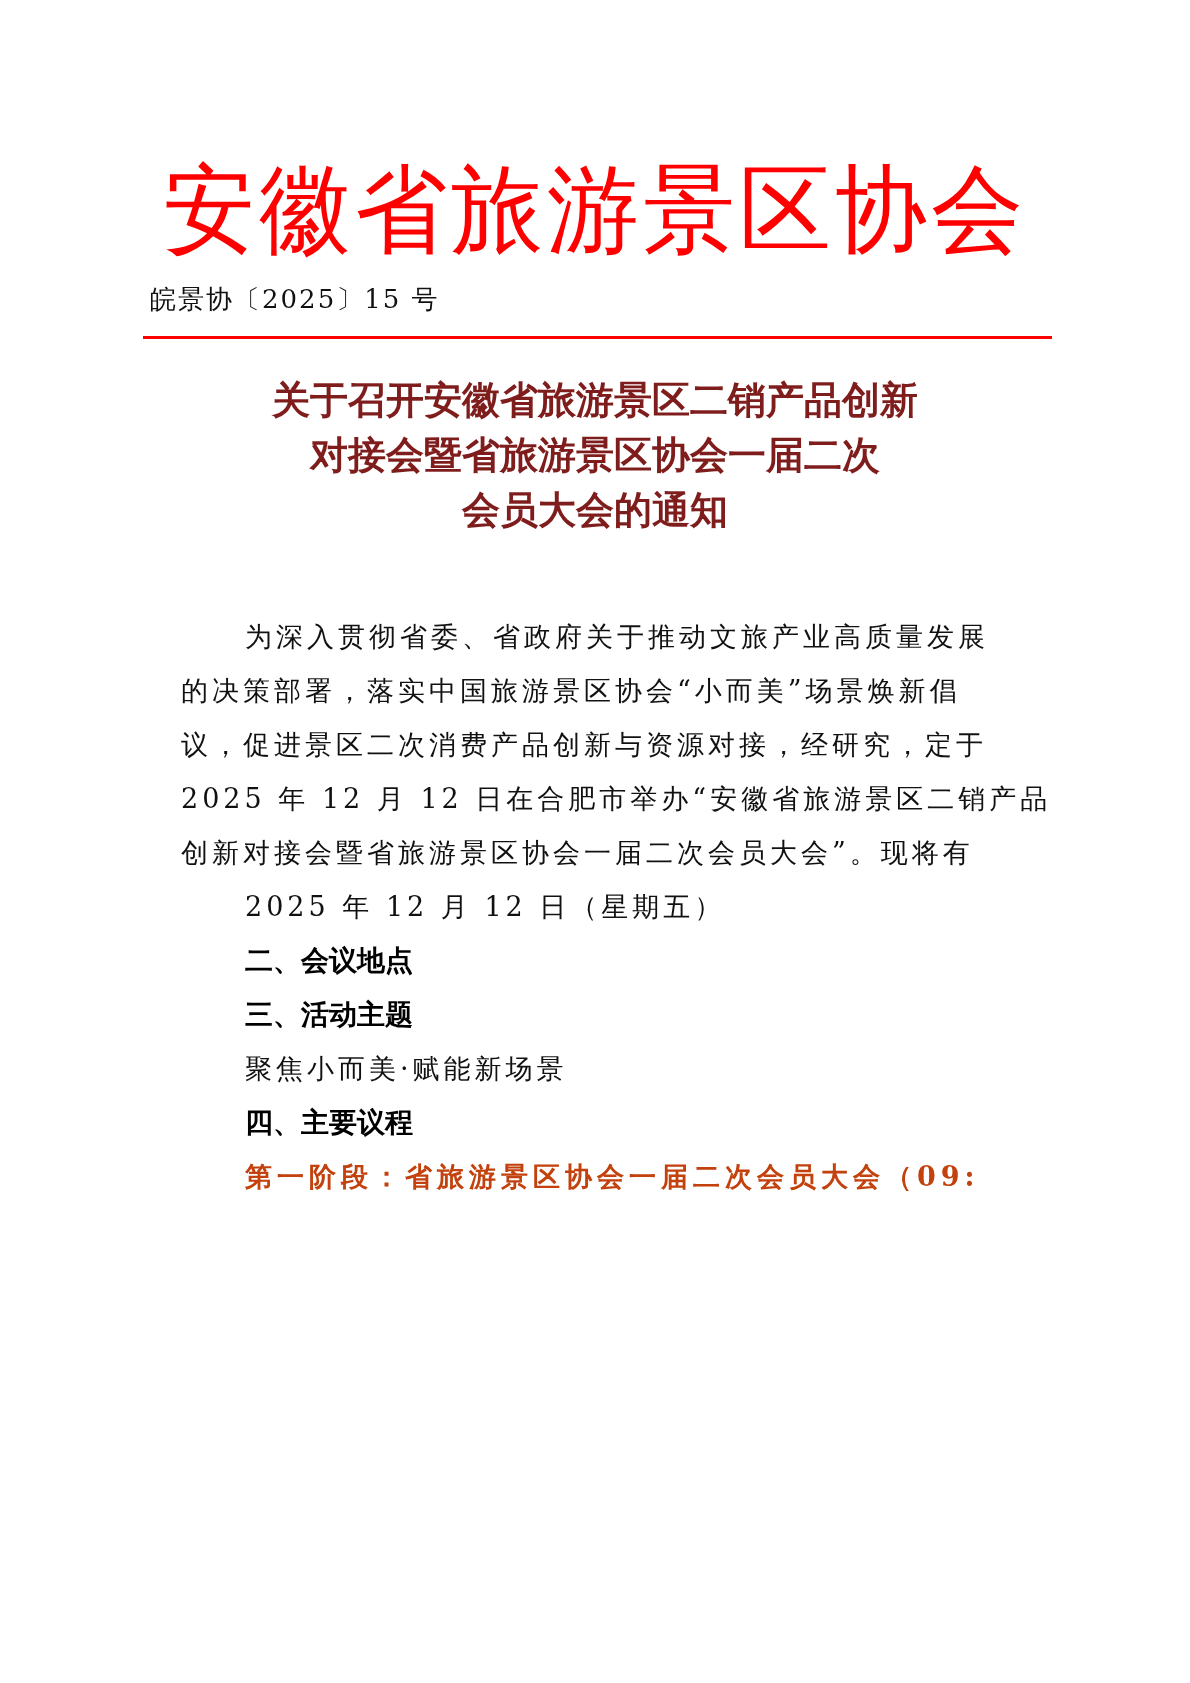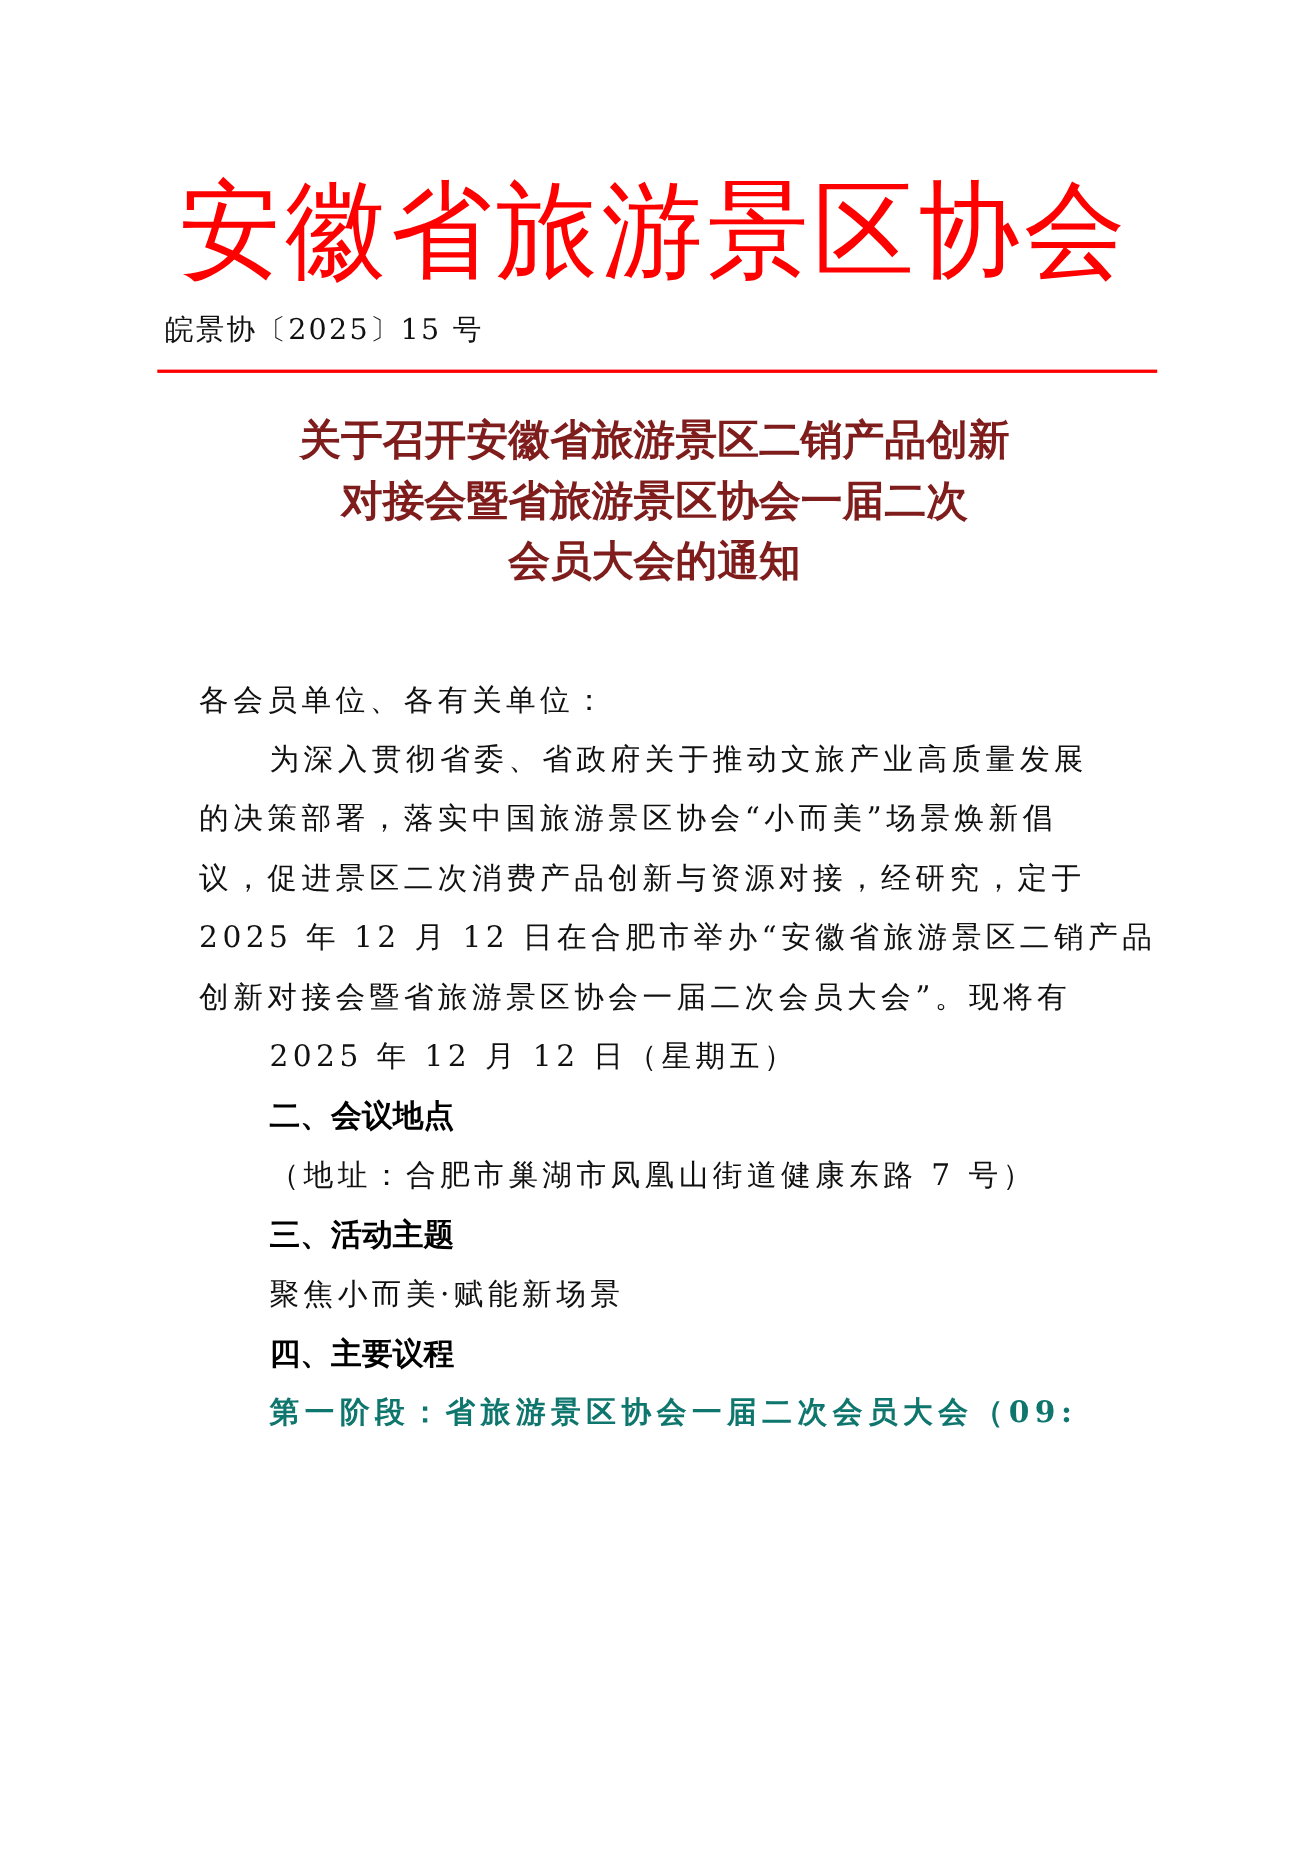--- a/index.html
+++ b/index.html
@@ -57,7 +57,6 @@
   </div>
 
   <div class="body">
-    <div class="line">各会员单位、各有关单位：</div>
 
     <div class="line indent">为深入贯彻省委、省政府关于推动文旅产业高质量发展</div>
     <div class="line">的决策部署，落实中国旅游景区协会“小而美”场景焕新倡</div>

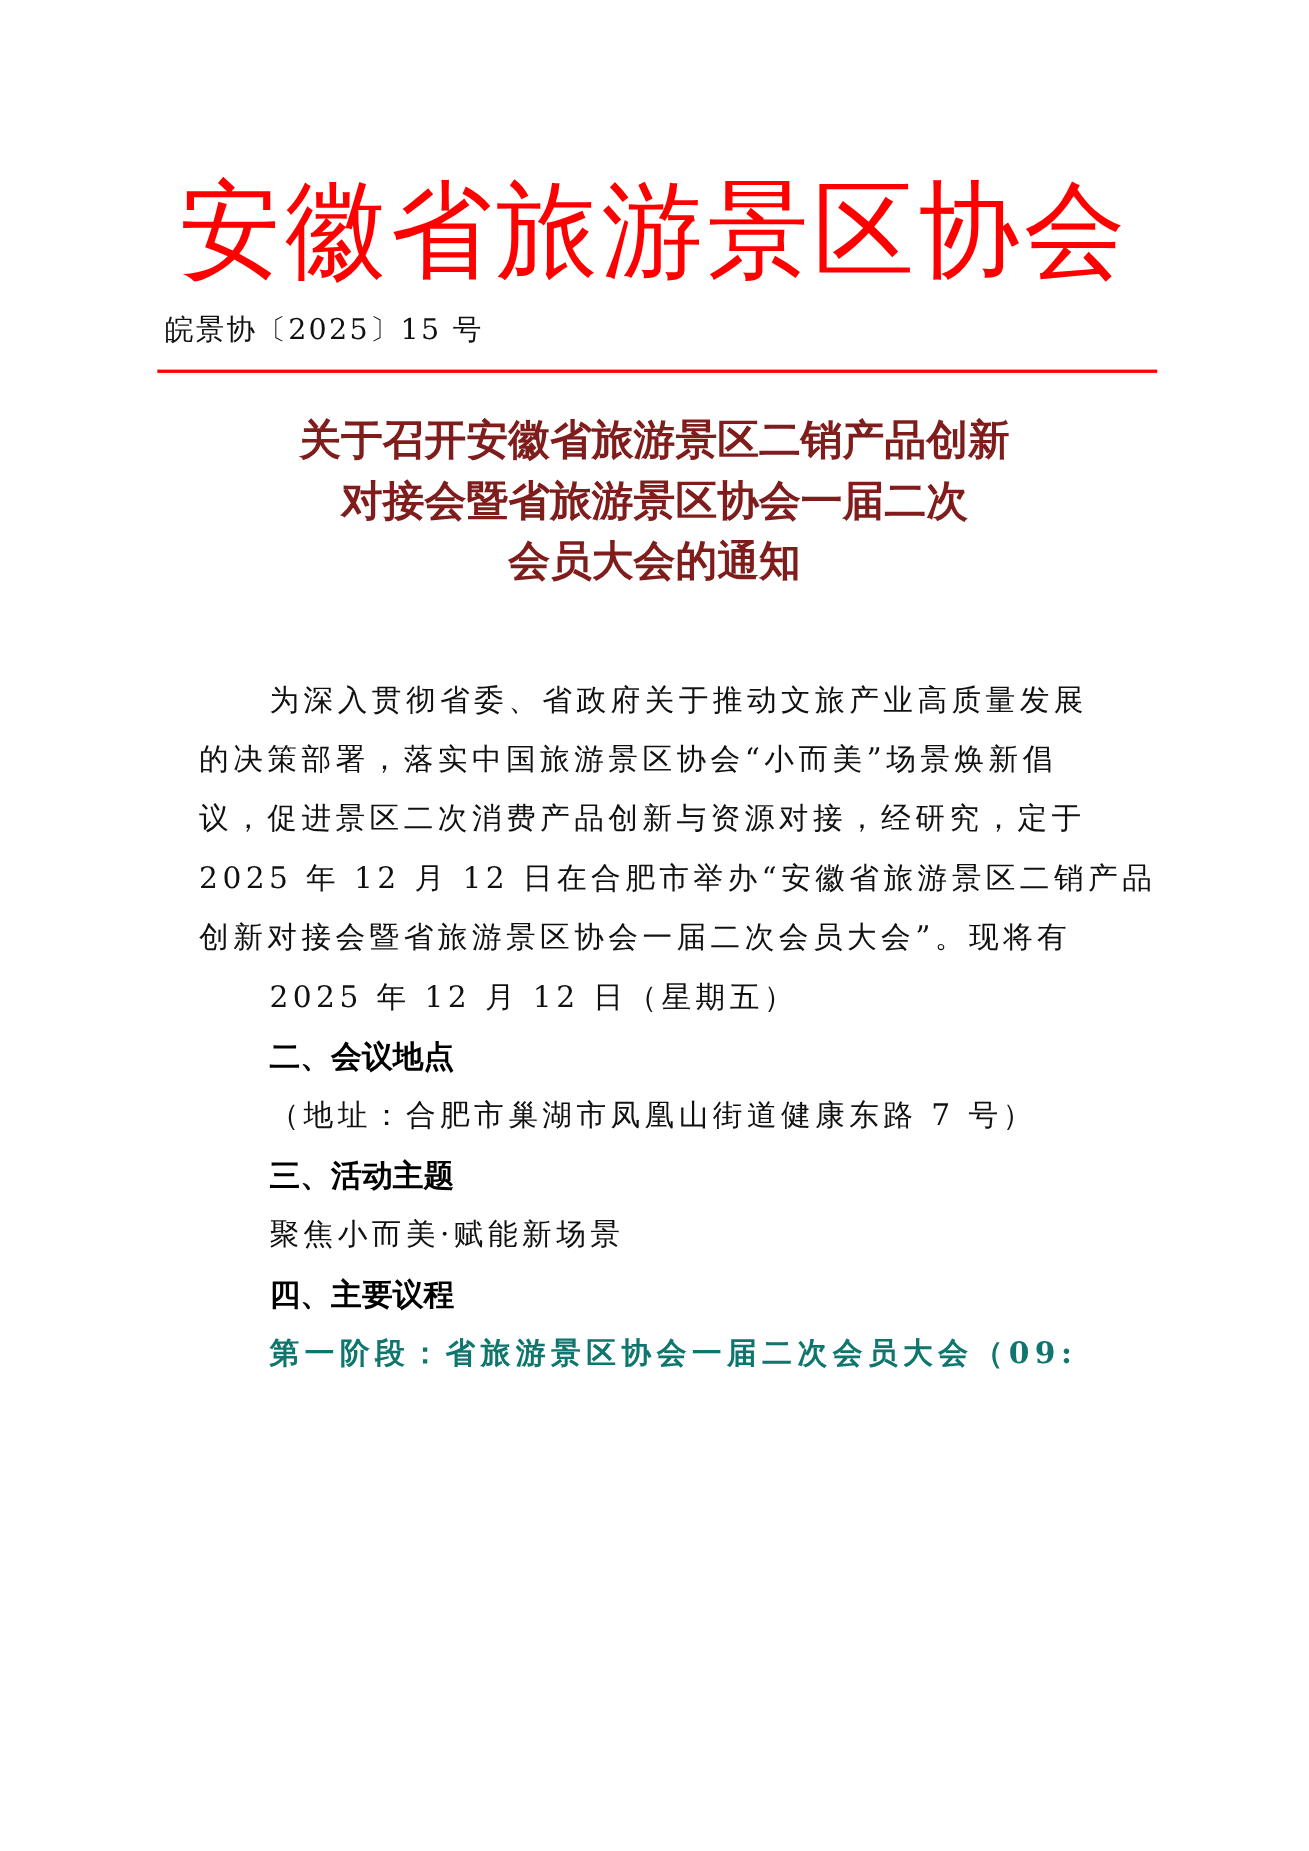--- a/index.html
+++ b/index.html
@@ -67,7 +67,6 @@
     <div class="line indent">2025 年 12 月 12 日（星期五）</div>
 
     <div class="line indent heading">二、会议地点</div>
-    <div class="line indent">（地址：合肥市巢湖市凤凰山街道健康东路 7 号）</div>
 
     <div class="line indent heading">三、活动主题</div>
     <div class="line indent">聚焦小而美·赋能新场景</div>

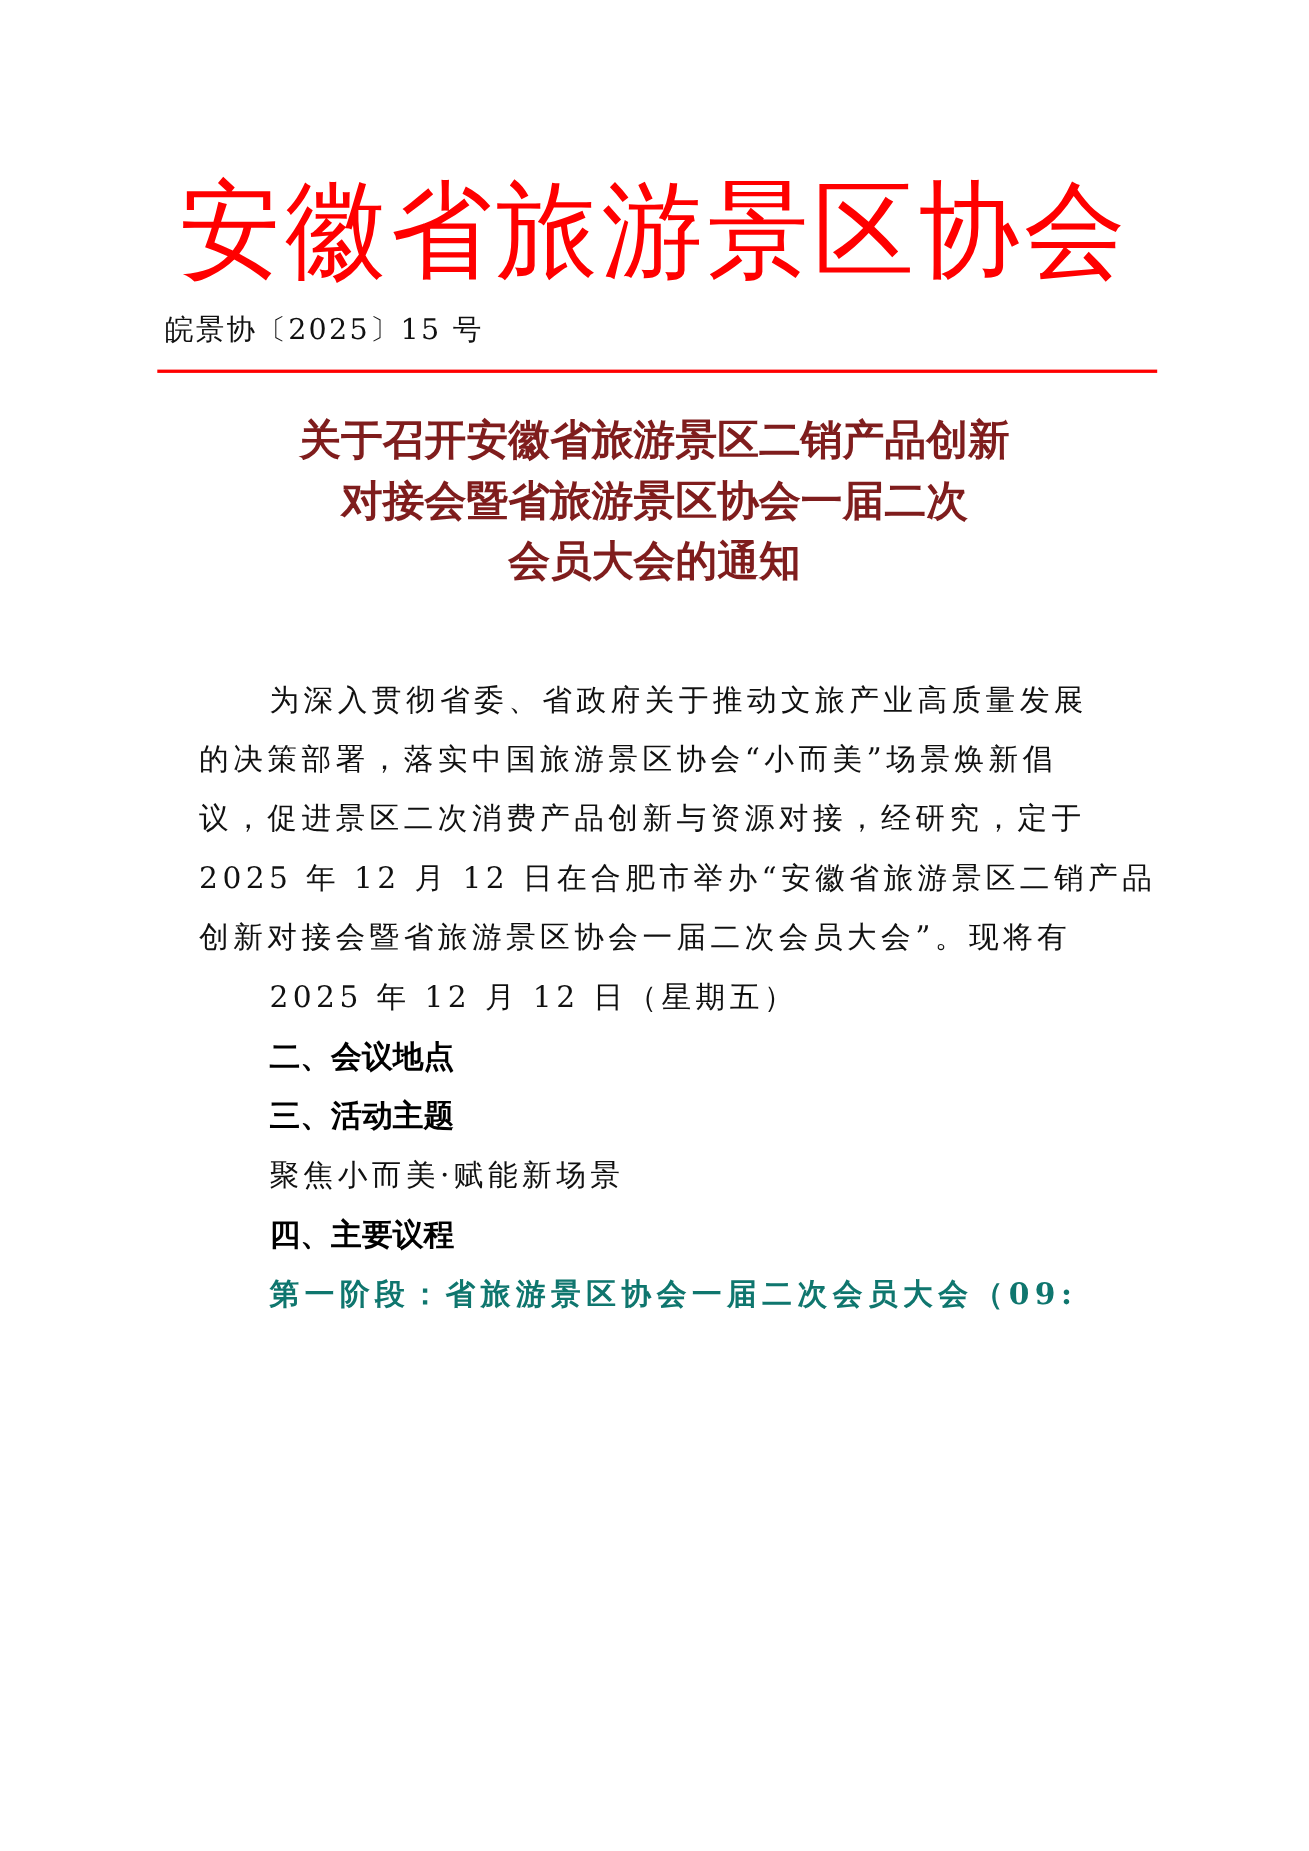--- a/index.html
+++ b/index.html
@@ -39,7 +39,7 @@
       font-family: "DejaVu Sans", "Liberation Sans", sans-serif;
       font-weight: bold; font-size: 28px; letter-spacing: 0px; color: #000;
     }
-    .stage { font-weight: bold; color: #0f766e; letter-spacing: 5px; }
+    .stage { font-weight: bold; color: #c2410c; letter-spacing: 5px; }
   </style>
 </head>
 <body>

